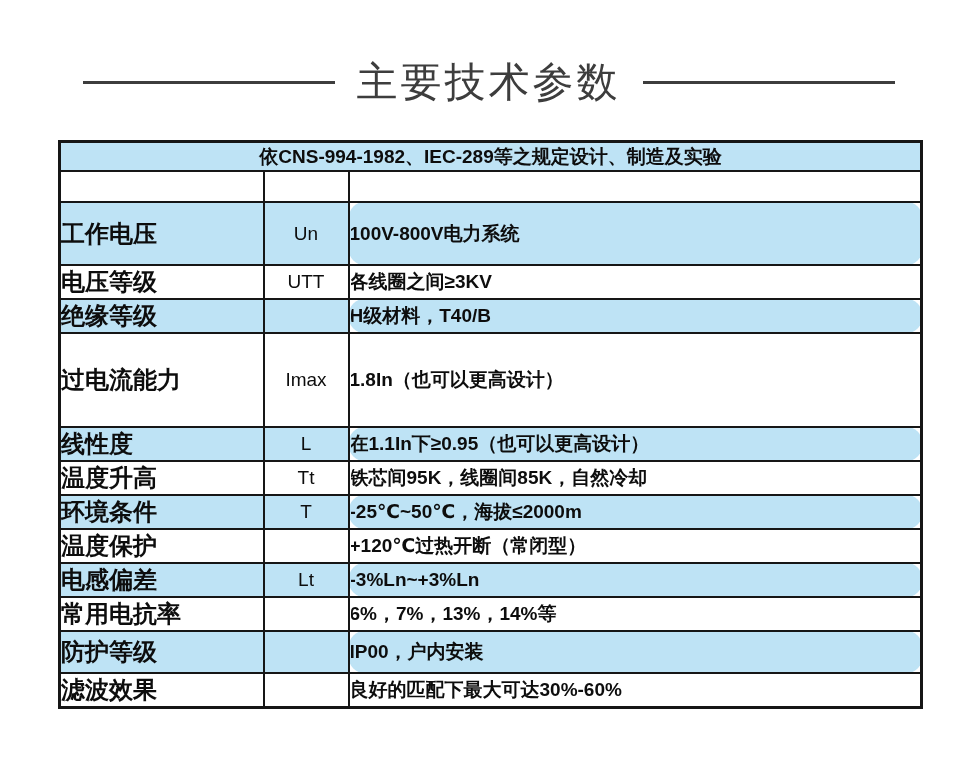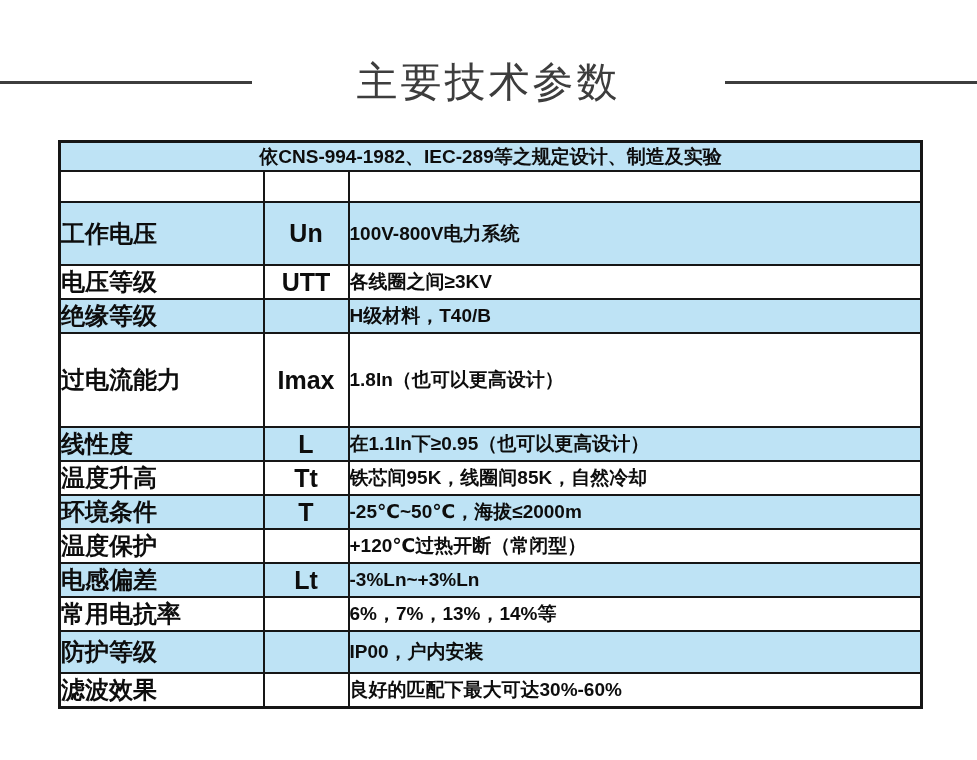--- a/index.html
+++ b/index.html
@@ -25,7 +25,7 @@
     width: 100%;
     display: flex;
     align-items: center;
-    justify-content: space-between;
+    justify-content: center;
   }
   .title-line {
     flex: 0 0 252px;

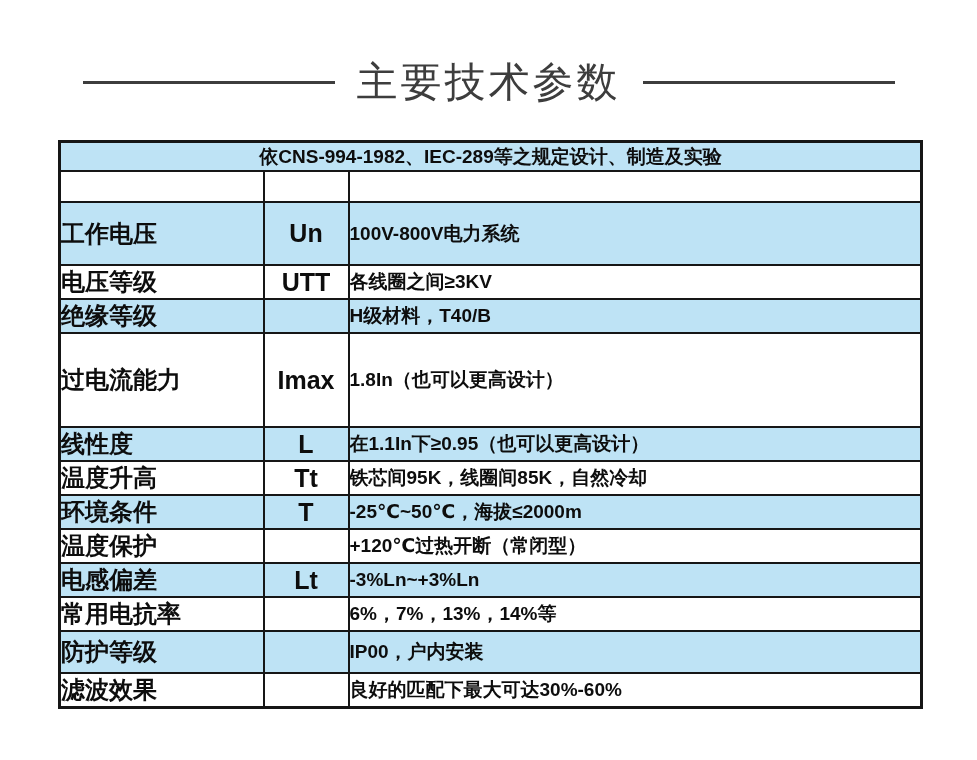--- a/index.html
+++ b/index.html
@@ -77,8 +77,8 @@
   }
   td.c-sym {
     text-align: center;
-    font-size: 25px;
-    font-weight: bold;
+    font-size: 19px;
+    font-weight: normal;
     color: #0d0d0d;
   }
   td.c-val {

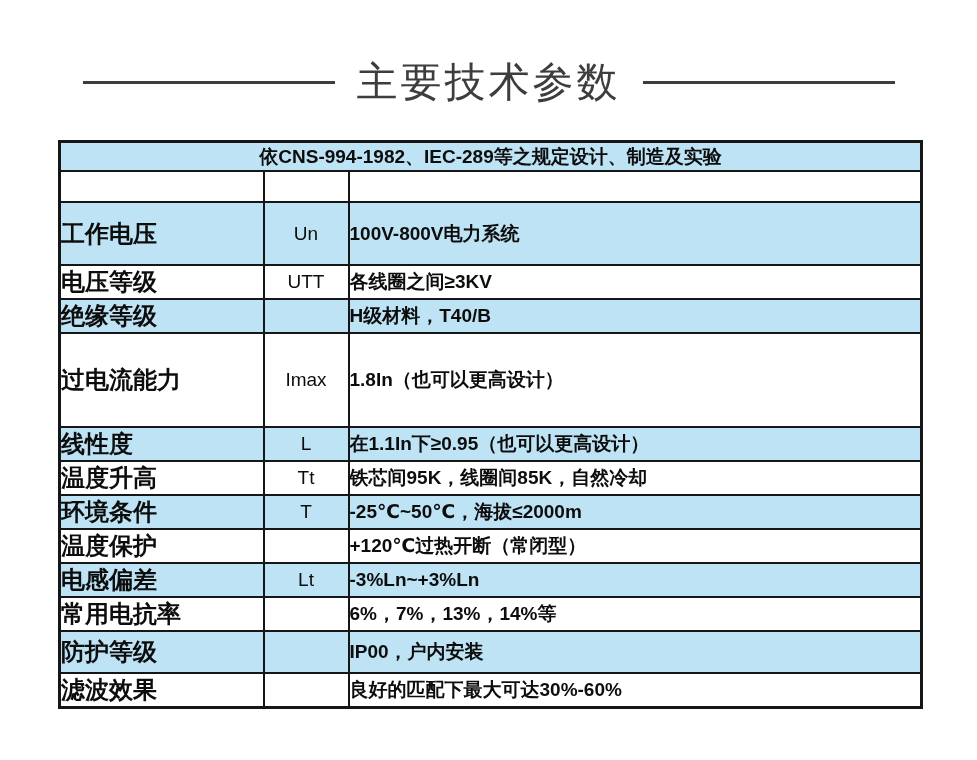--- a/index.html
+++ b/index.html
@@ -87,6 +87,7 @@
     font-size: 19px;
     font-weight: bold;
     color: #0d0d0d;
+    border-radius: 15px;
   }
 </style>
 </head>

